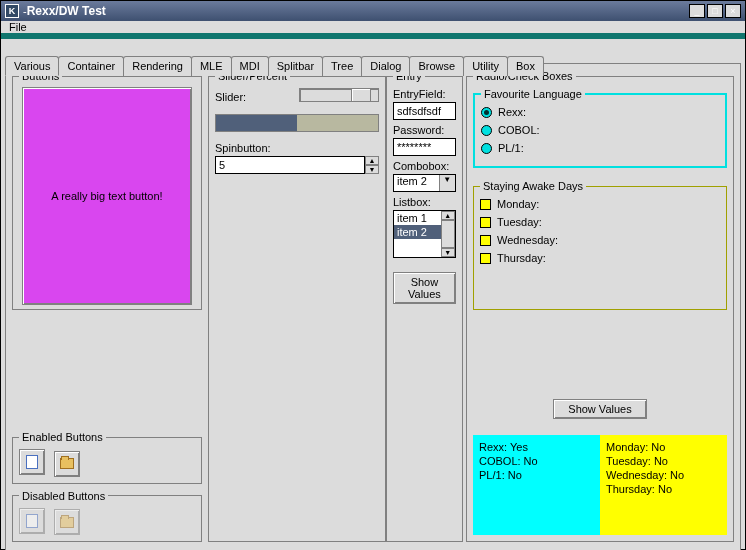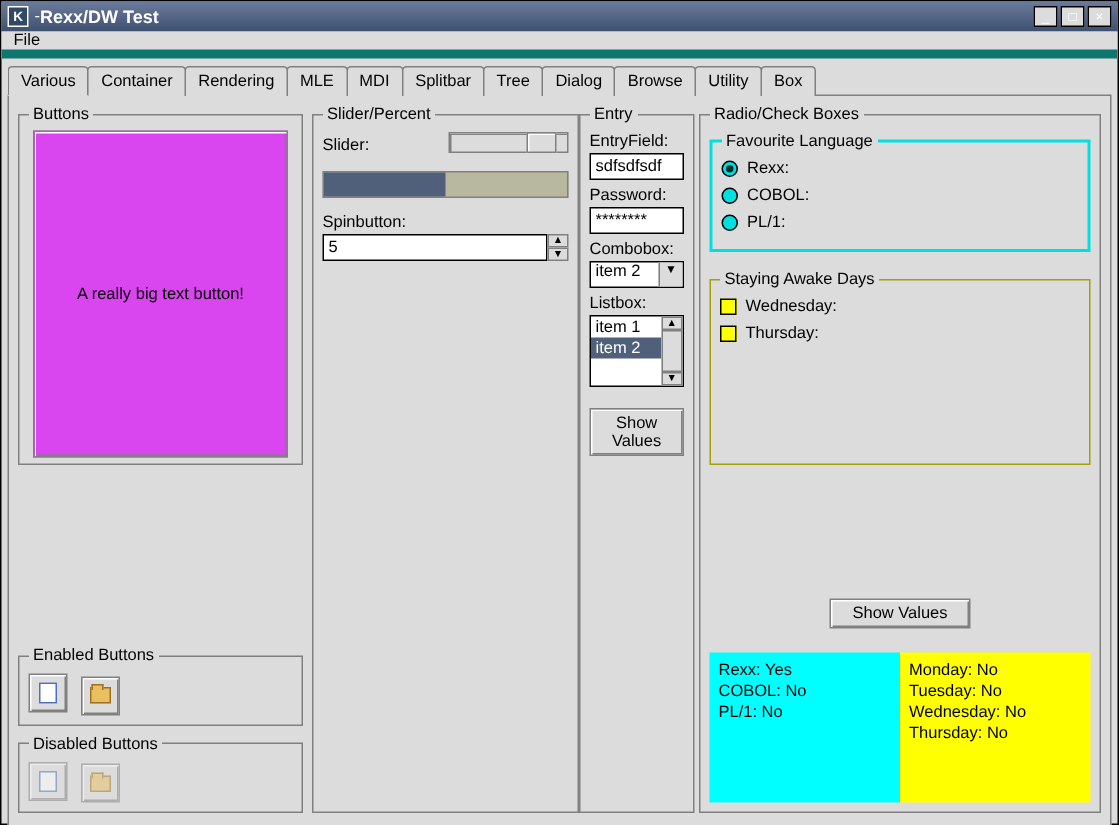--- a/index.html
+++ b/index.html
@@ -14,7 +14,7 @@
 .menubar .menuitem { padding: 0 8px; cursor: default; }
 .content { padding: 4px; }
 .tabrow { display: flex; }
-.tab { padding: 3px 8px; background: #dcdcdc; border: 1px solid #808080; border-bottom: none; border-top-left-radius: 3px; border-top-right-radius: 3px; margin-right: -1px; position: relative; top: 1px; cursor: default; }
+.tab { padding: 3px 8px; background: #dcdcdc; border: 1px solid #808080; border-bottom: none; border-top-left-radius: 3px; border-top-right-radius: 3px; margin-right: -1px; position: relative; top: 13px; cursor: default; }
 .tab.active { background: #dcdcdc; border-bottom: 1px solid #dcdcdc; z-index: 2; }
 .tabpanel { border: 1px solid #808080; background: #dcdcdc; padding: 6px; height: 492px; display: flex; gap: 6px; }
 fieldset { border: 1px solid #808080; padding: 6px; margin-bottom: 6px; }

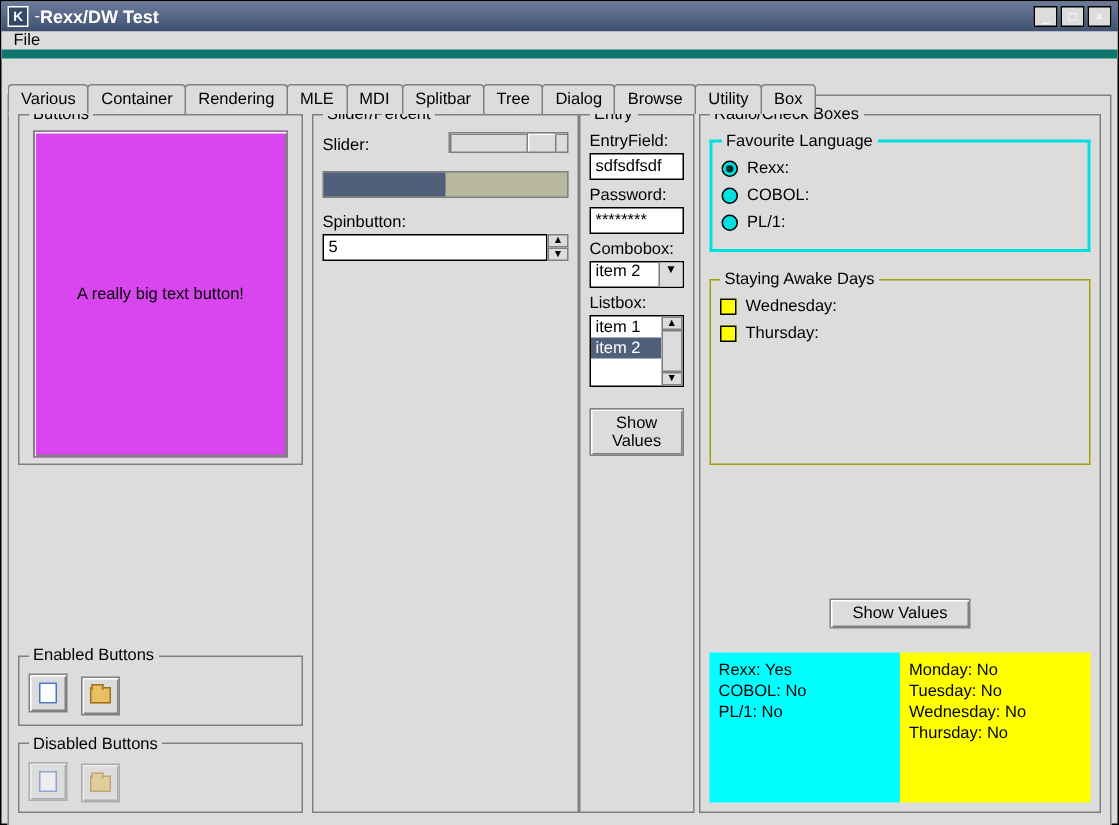--- a/index.html
+++ b/index.html
@@ -198,6 +198,10 @@
             <legend>Staying Awake Days</legend>
             <div class="check">
                 <div class="c"></div>
+                <span>Monday:</span>
+              </div>
+            <div class="check">
+                <div class="c"></div>
                 <span>Wednesday:</span>
               </div>
             <div class="check">

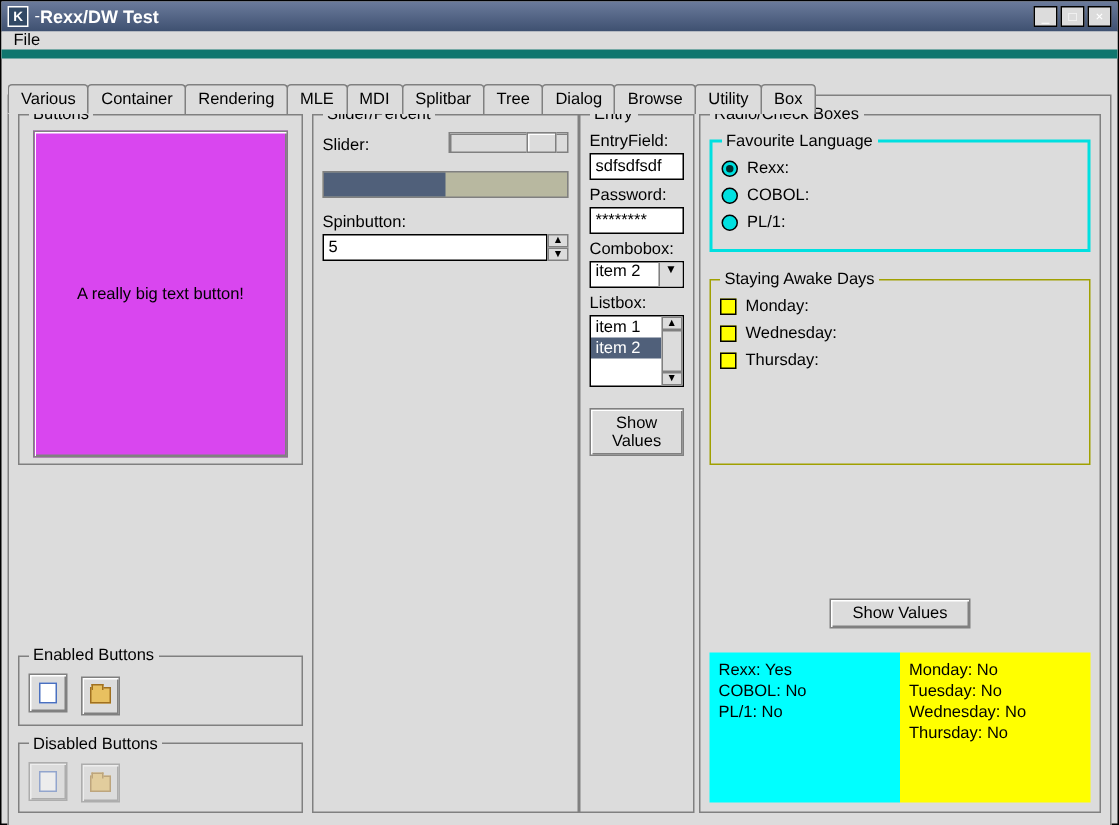--- a/index.html
+++ b/index.html
@@ -202,6 +202,10 @@
               </div>
             <div class="check">
                 <div class="c"></div>
+                <span>Tuesday:</span>
+              </div>
+            <div class="check">
+                <div class="c"></div>
                 <span>Wednesday:</span>
               </div>
             <div class="check">

